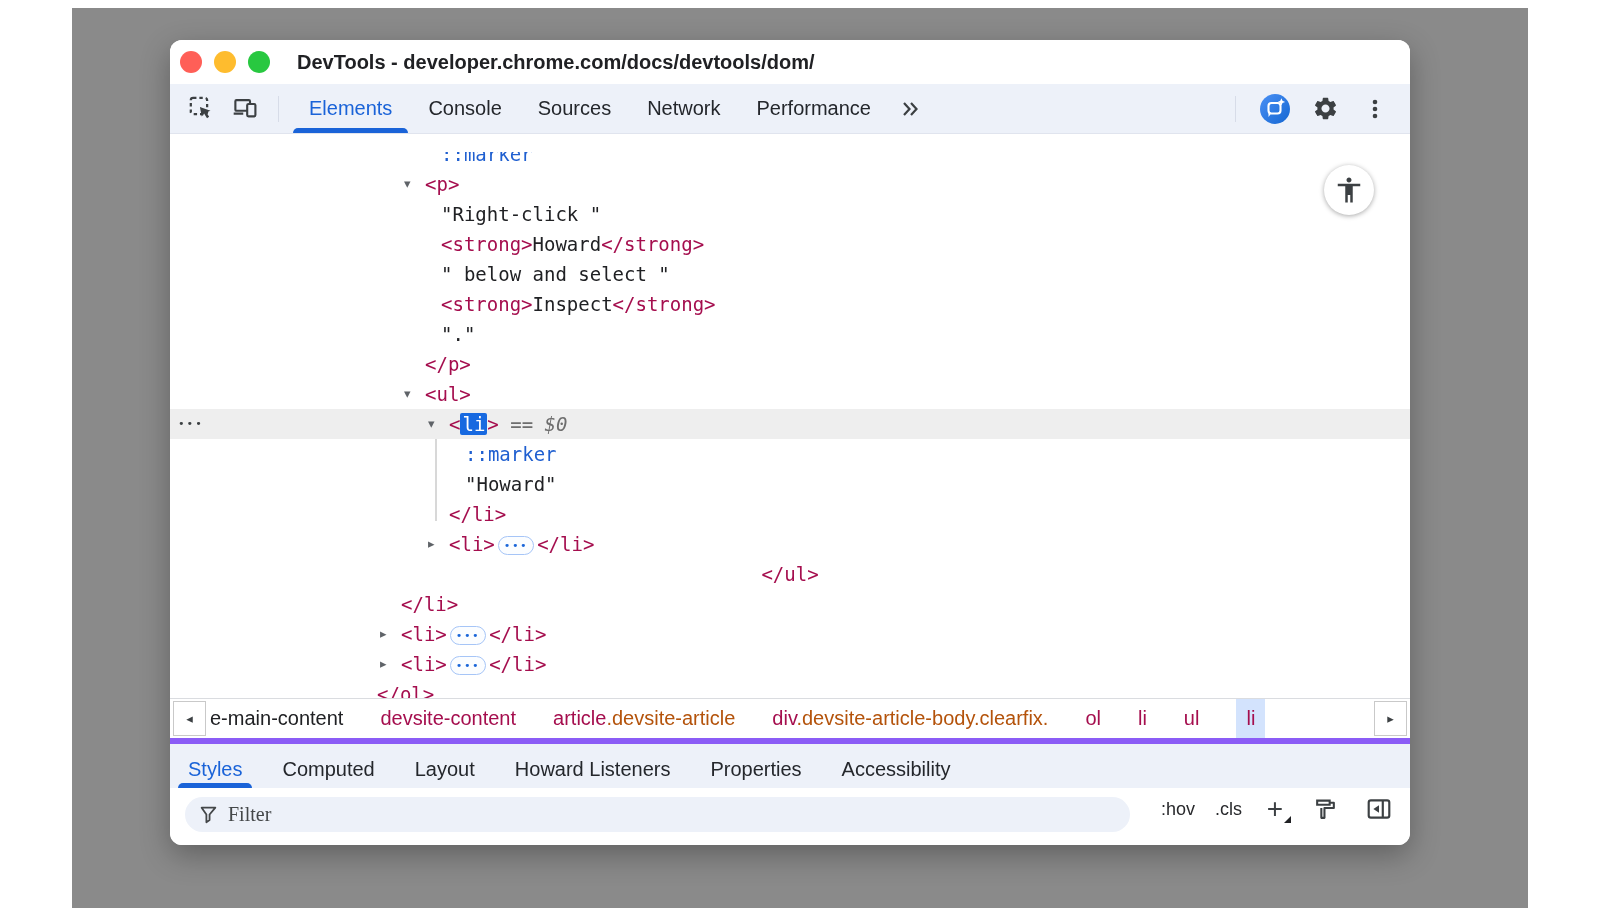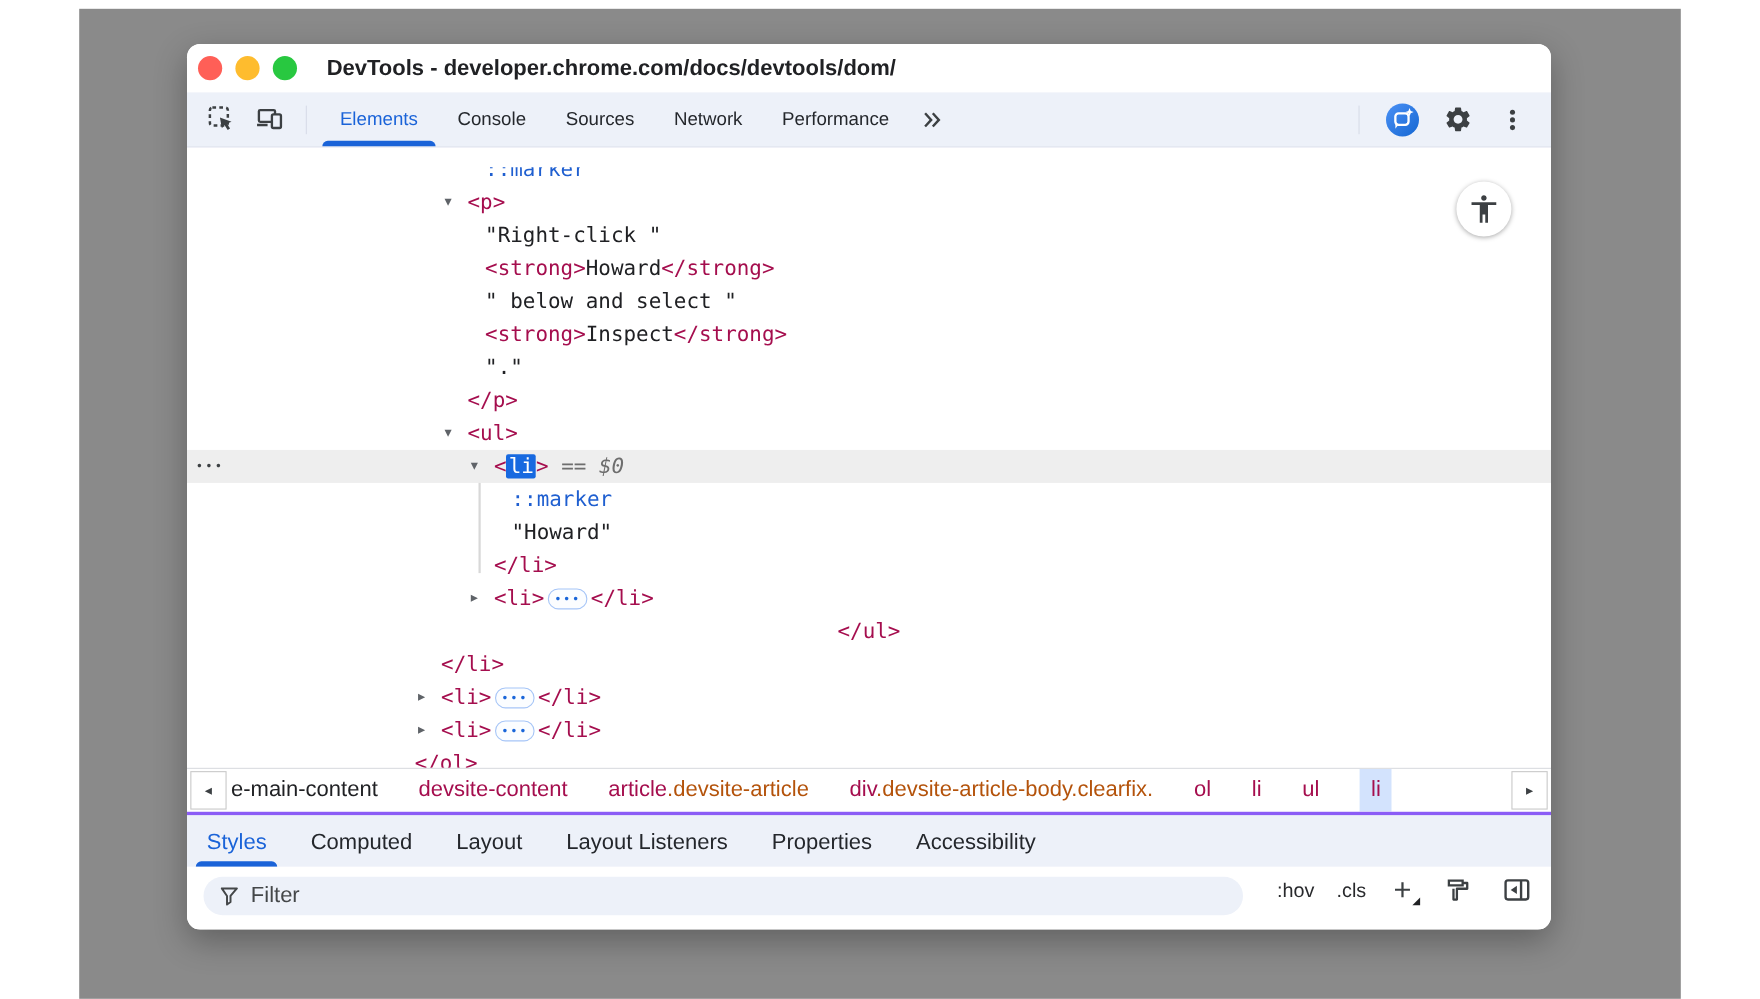--- a/index.html
+++ b/index.html
@@ -27,7 +27,7 @@
   .tb-left { display:flex; align-items:center; gap:10px; padding-left:14px; }
   .v-div { width:1px; height:26px; background:#d7dce8; margin:0 6px; flex:0 0 auto; }
   .tabs { display:flex; align-items:stretch; height:100%; margin-left:6px; }
-  .tab { position:relative; padding:0 18px; line-height:49px; font-size:17px; color:#24272c;
+  .tab { position:relative; padding:0 18px; line-height:49px; font-size:20px; color:#24272c;
          white-space:nowrap; }
   .tab.active { color:#1a63d8; }
   .tab.active::after { content:""; position:absolute; left:2px; right:2px; bottom:0; height:5px;

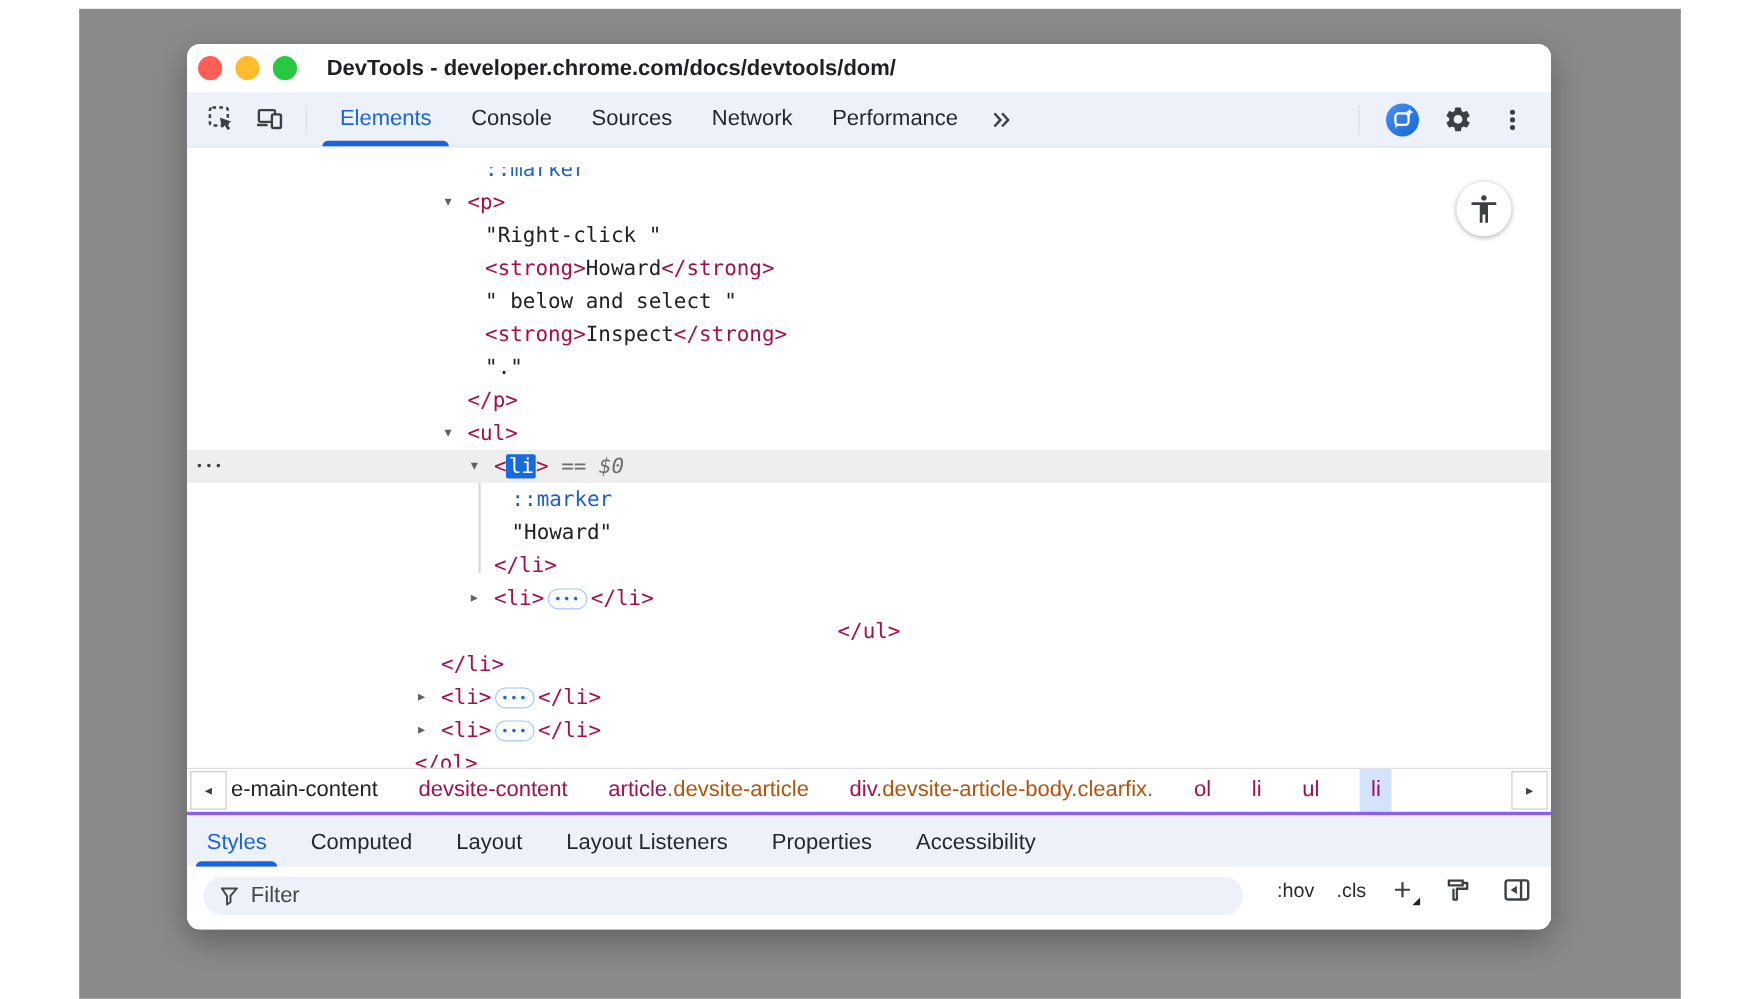--- a/index.html
+++ b/index.html
@@ -75,7 +75,7 @@
 
   
   .tabbar2 { position:absolute; top:698px; left:0; right:0; height:50px; background:#edf1f9;
-             border-top:3px solid #8b5cf6; display:flex; align-items:stretch; padding-left:8px; gap:20px; }
+             border-top:6px solid #8b5cf6; display:flex; align-items:stretch; padding-left:8px; gap:20px; }
   .tab2 { position:relative; padding:0 10px; line-height:50px; font-size:20px; color:#24272c; white-space:nowrap; }
   .tab2.active { color:#1a63d8; }
   .tab2.active::after { content:""; position:absolute; left:0; right:0; bottom:0; height:5px;

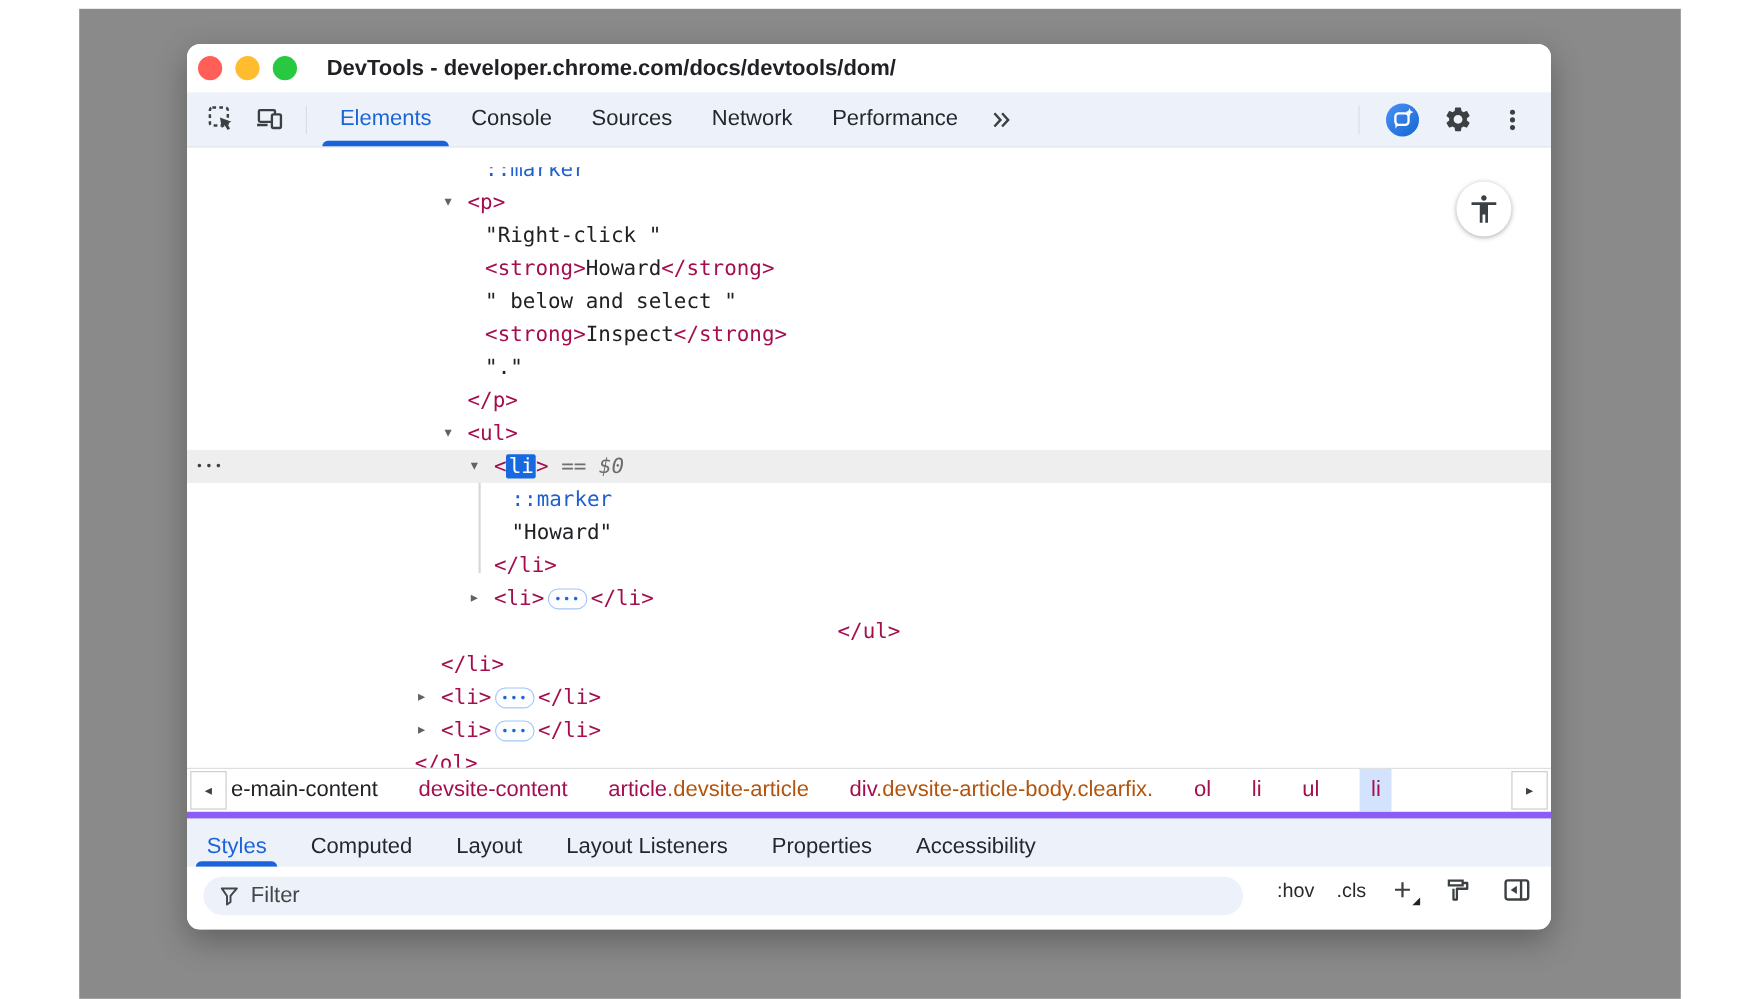--- a/index.html
+++ b/index.html
@@ -221,7 +221,7 @@
       <div class="tab2 active">Styles</div>
       <div class="tab2">Computed</div>
       <div class="tab2">Layout</div>
-      <div class="tab2">Layout Listeners</div>
+      <div class="tab2">Howard Listeners</div>
       <div class="tab2">Properties</div>
       <div class="tab2">Accessibility</div>
     </div>

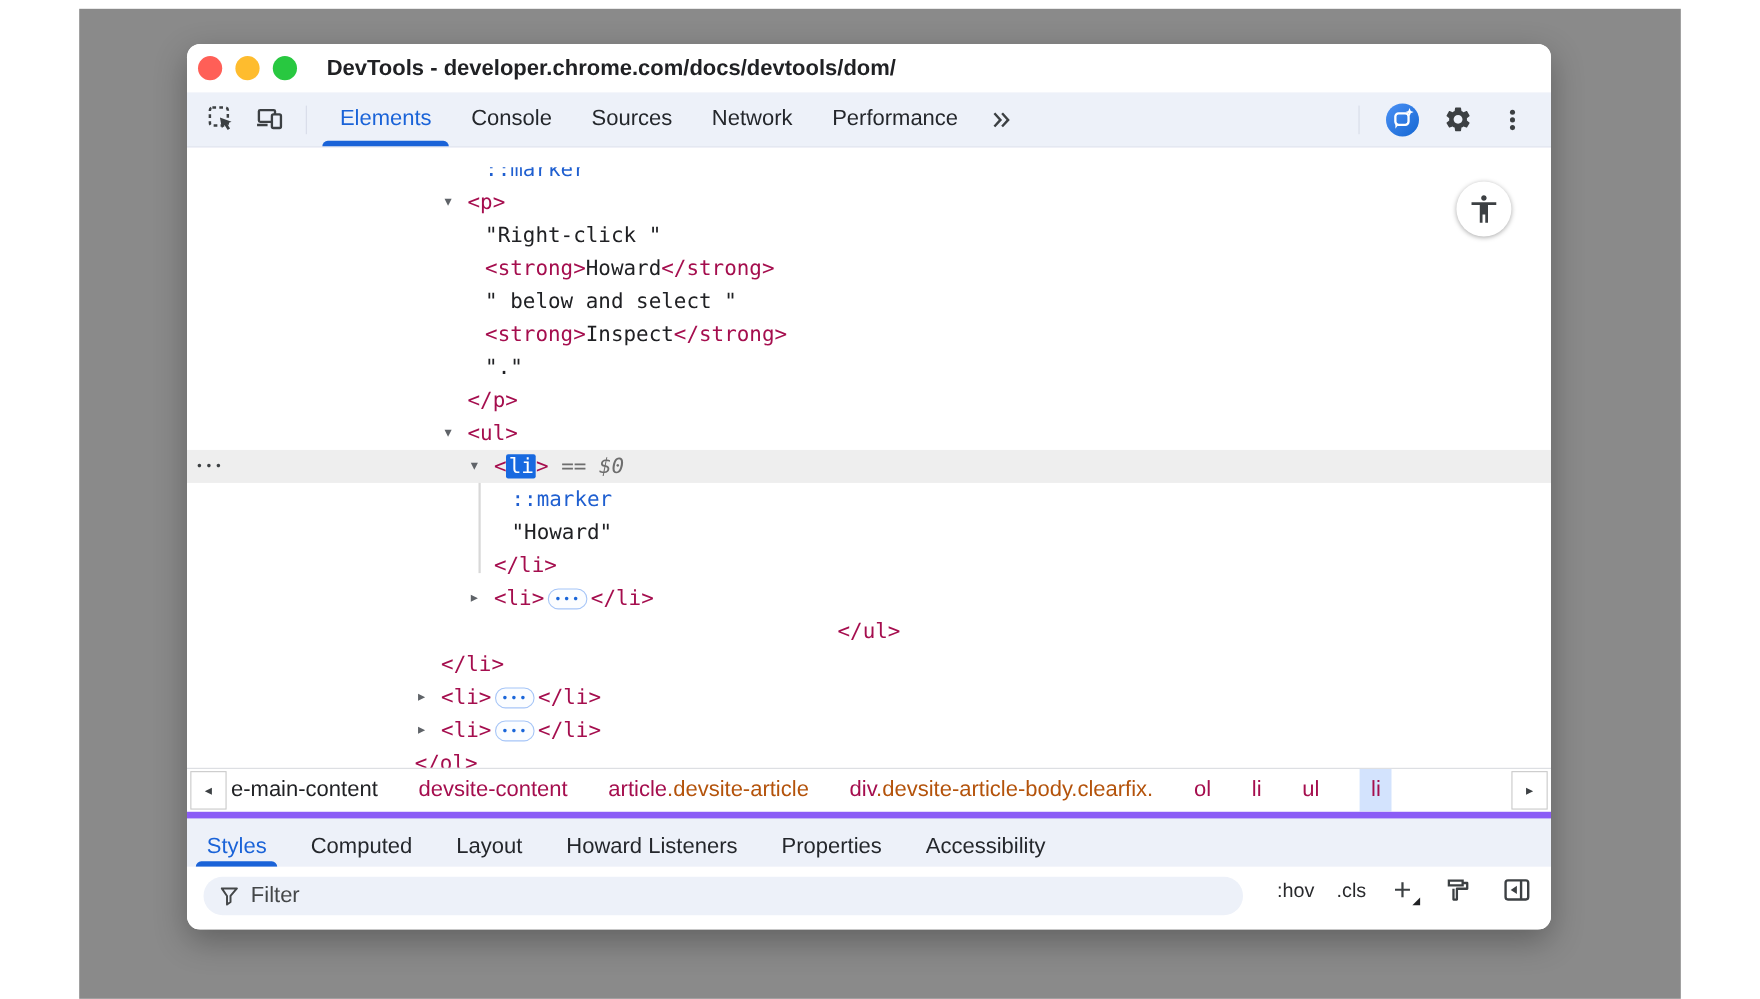--- a/index.html
+++ b/index.html
@@ -86,7 +86,7 @@
   .filter-pill { position:absolute; left:15px; top:9px; width:945px; height:35px; border-radius:18px;
                  background:#edf1f9; display:flex; align-items:center; padding:0 14px; gap:10px; }
   .filter-input { flex:1; border:none; outline:none; background:transparent; font-size:20px;
-                  color:#202124; font-family:Liberation Sans, sans-serif; }
+                  color:#202124; font-family:Liberation Serif, serif; }
   .filter-input::placeholder { color:#444749; }
   .fb-right { position:absolute; right:14px; top:0; height:42px; display:flex; align-items:center; gap:20px; }
   .toggle-txt { font-size:18px; color:#28292c; }

